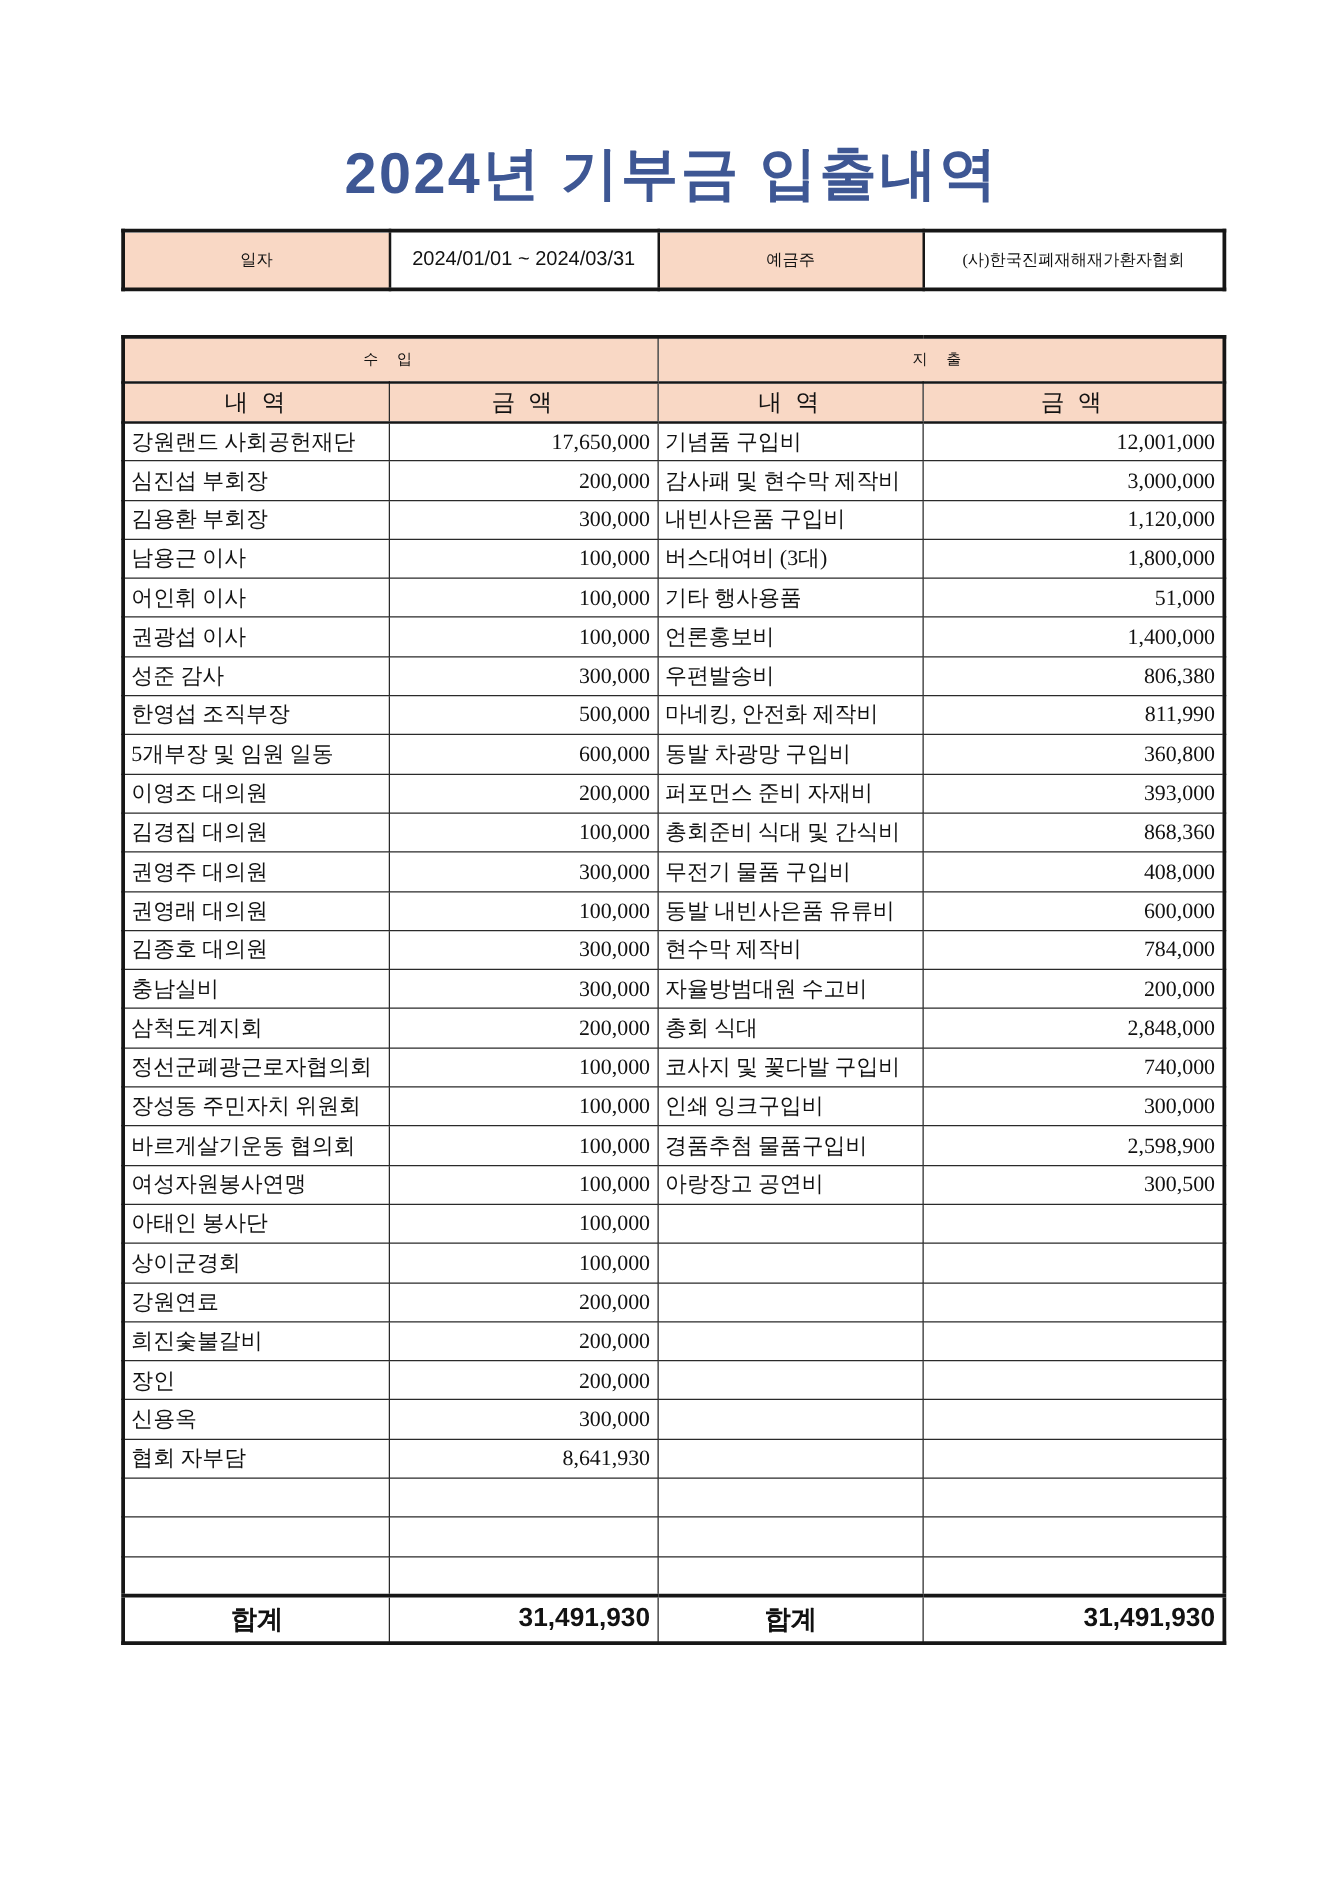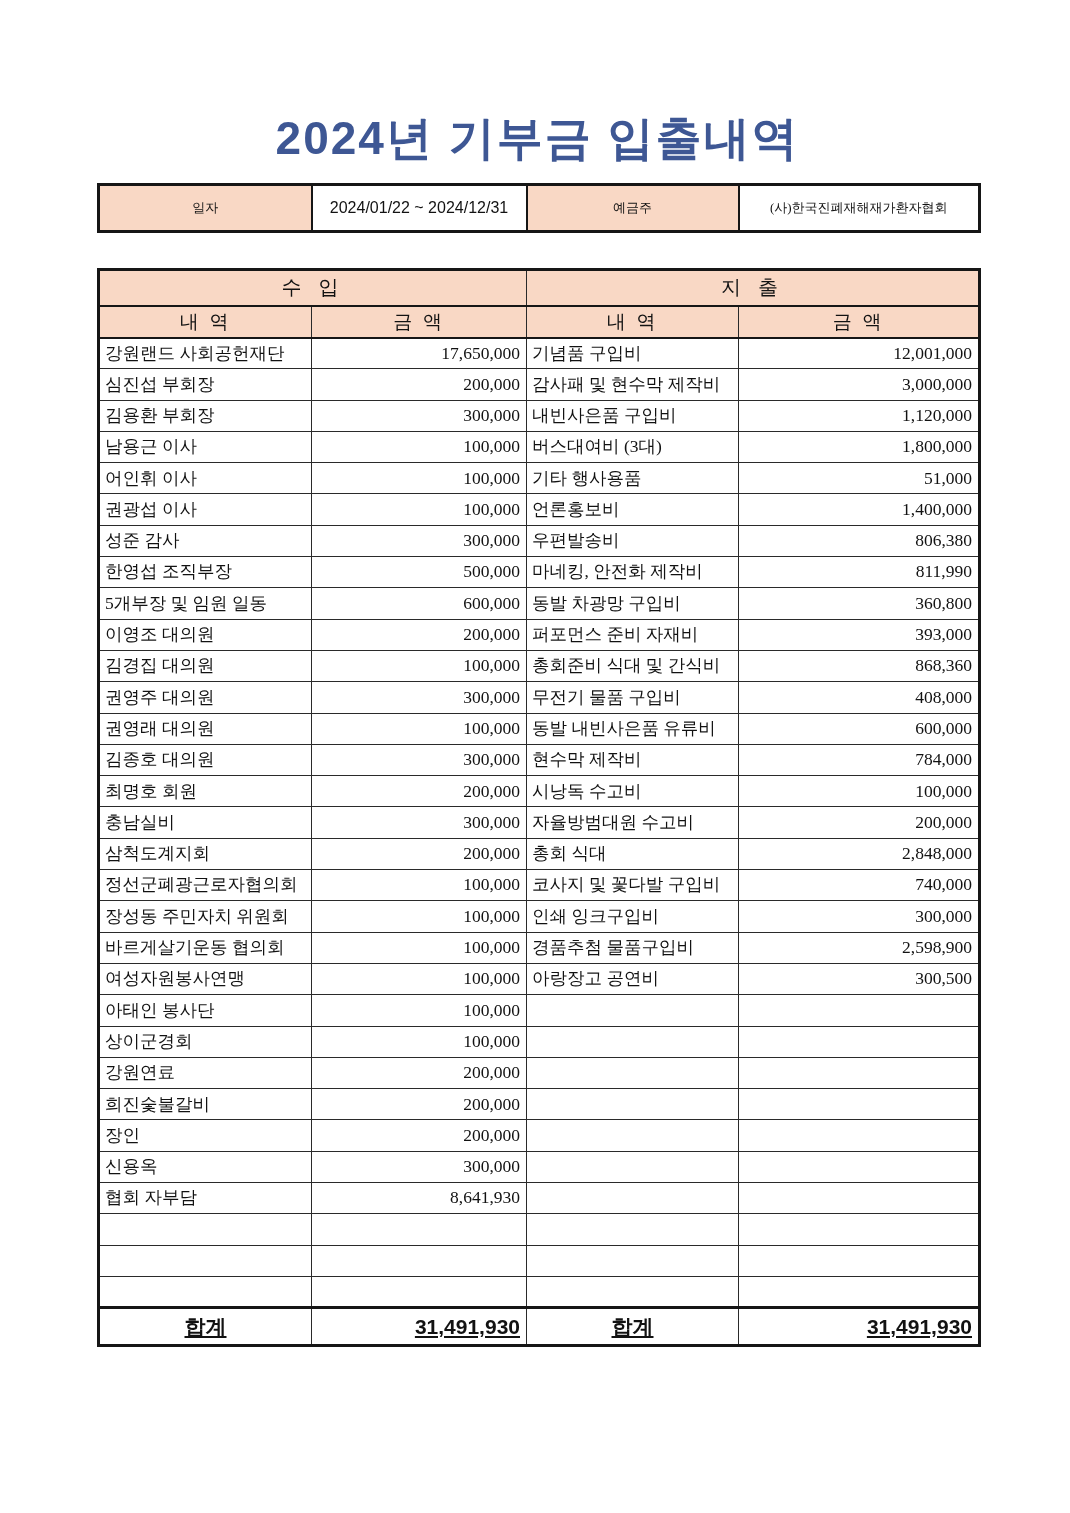--- a/index.html
+++ b/index.html
@@ -112,7 +112,7 @@
     <tbody>
       <tr>
         <td class="label-cell">일자</td>
-        <td class="sans">2024/01/22 ~ 2024/12/31</td>
+        <td class="sans">2024/01/01 ~ 2024/03/31</td>
         <td class="label-cell">예금주</td>
         <td>(사)한국진폐재해재가환자협회</td>
       </tr>

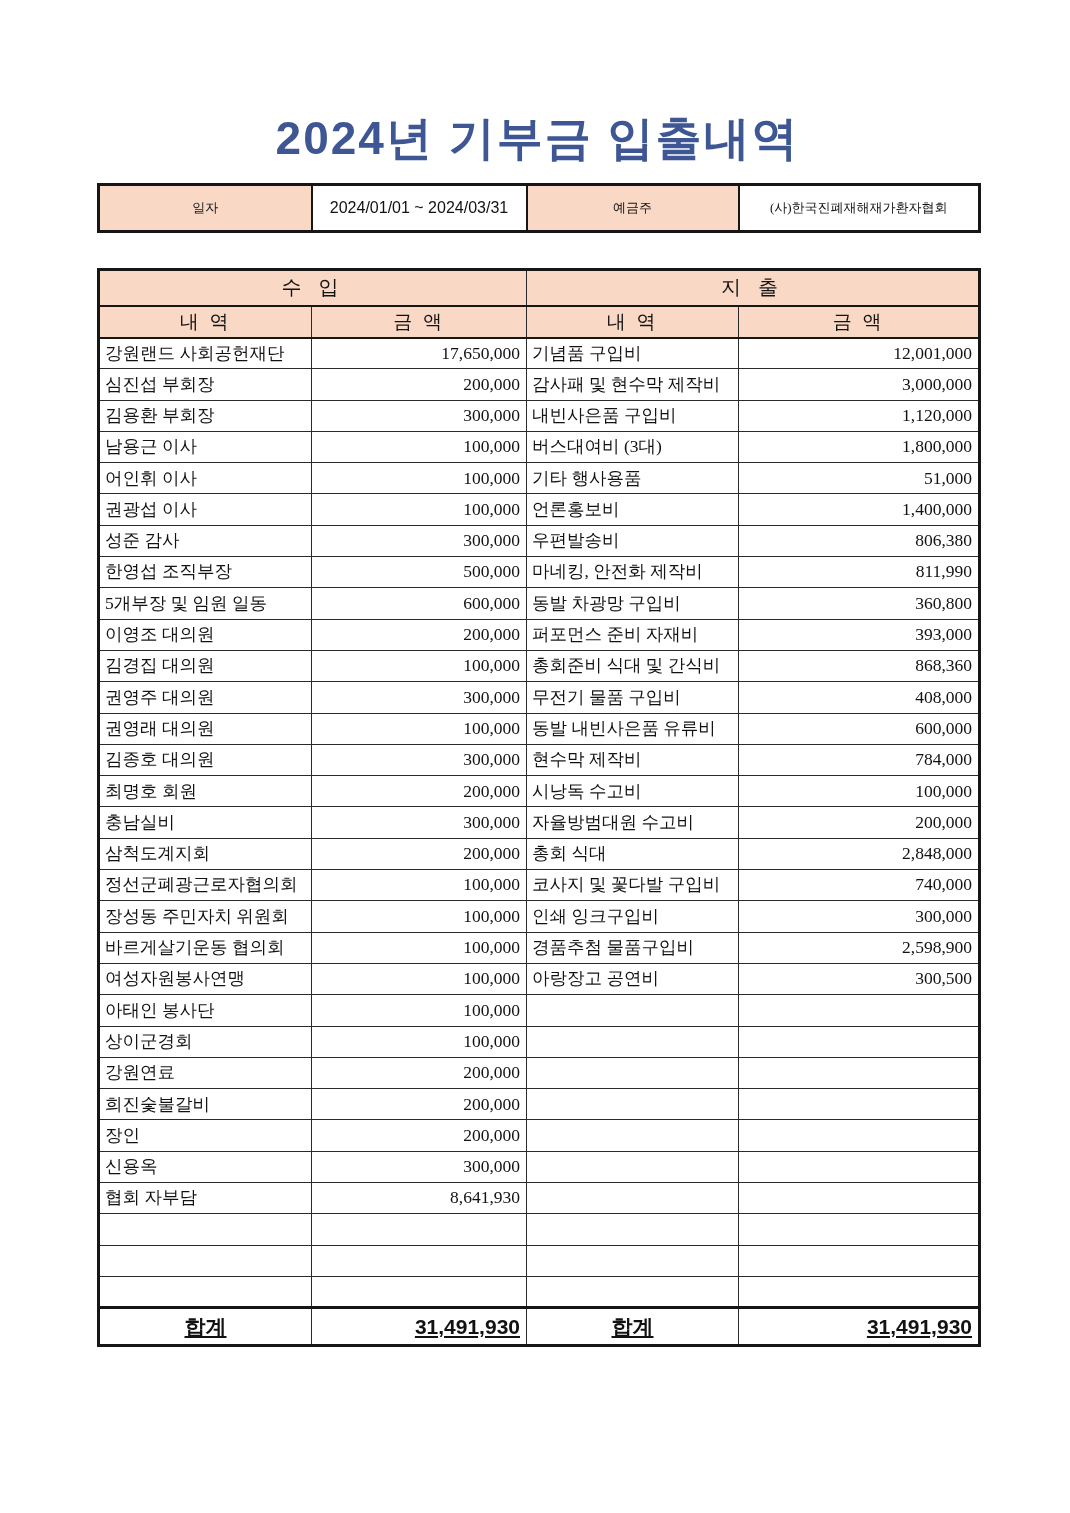--- a/index.html
+++ b/index.html
@@ -71,7 +71,7 @@
   }
   .main-table .section-row th {
     height: 36px;
-    font-size: 20px;
+    font-size: 12px;
     letter-spacing: 6px;
     border-bottom: 2.6px solid var(--border-dark);
   }

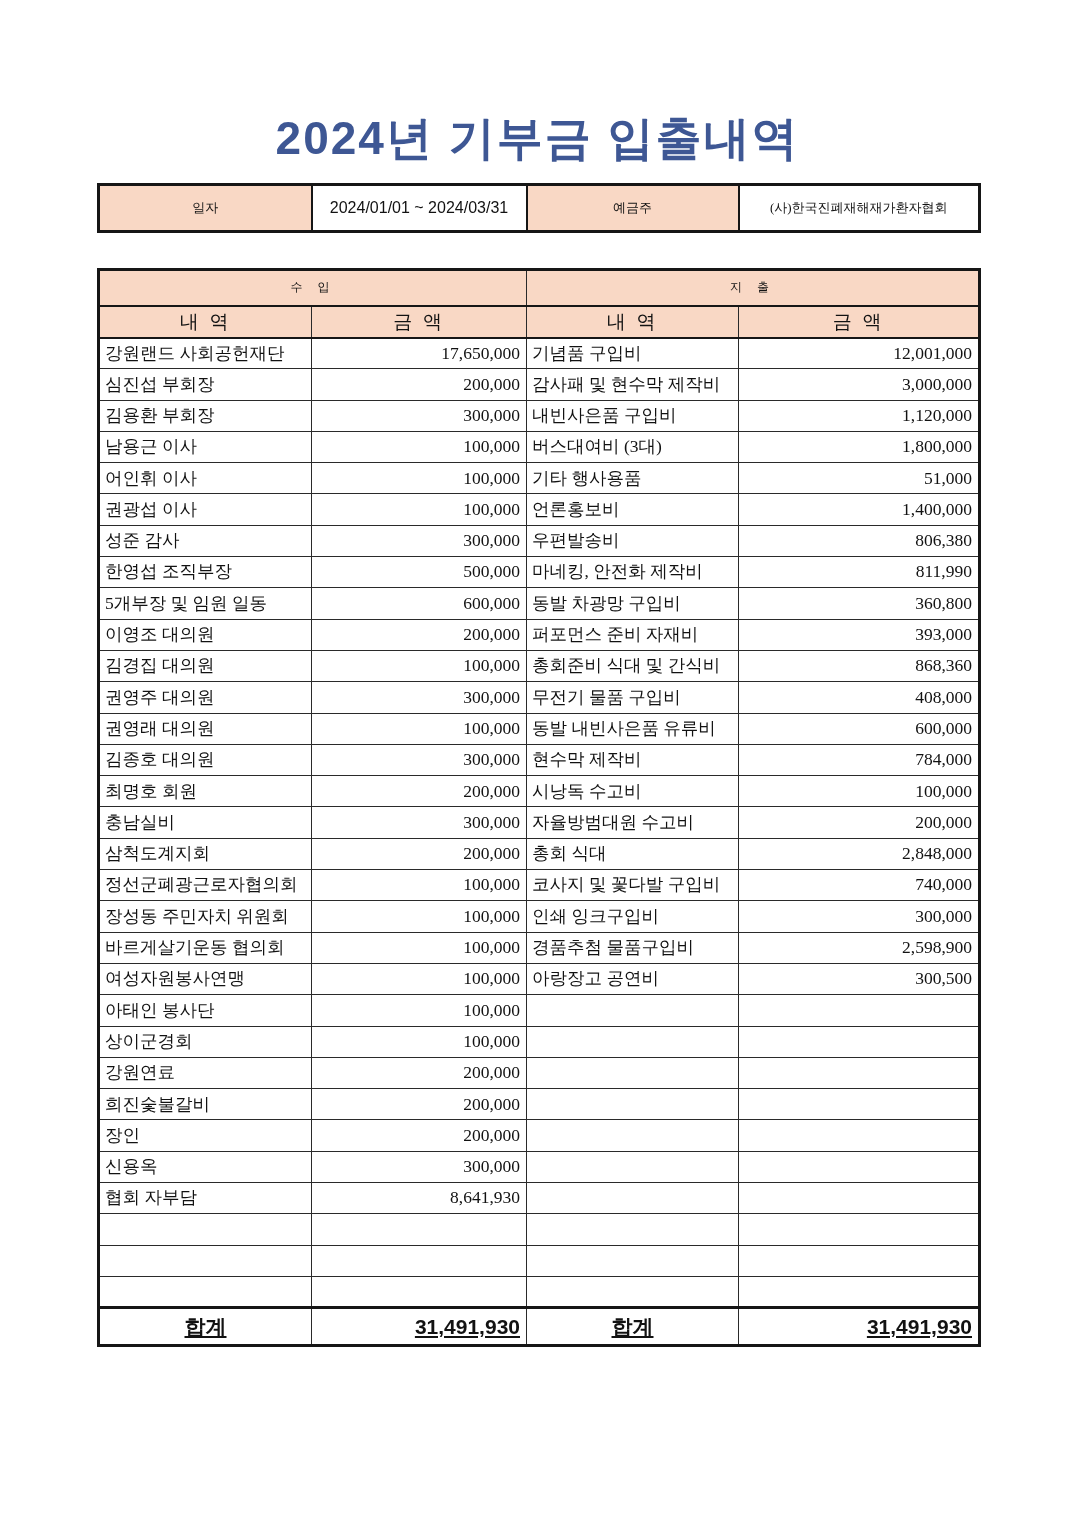--- a/index.html
+++ b/index.html
@@ -224,12 +224,6 @@
           <td class="amt">784,000</td>
         </tr>
         <tr>
-          <td class="desc">최명호 회원</td>
-          <td class="amt">200,000</td>
-          <td class="desc">시낭독 수고비</td>
-          <td class="amt">100,000</td>
-        </tr>
-        <tr>
           <td class="desc">충남실비</td>
           <td class="amt">300,000</td>
           <td class="desc">자율방범대원 수고비</td>

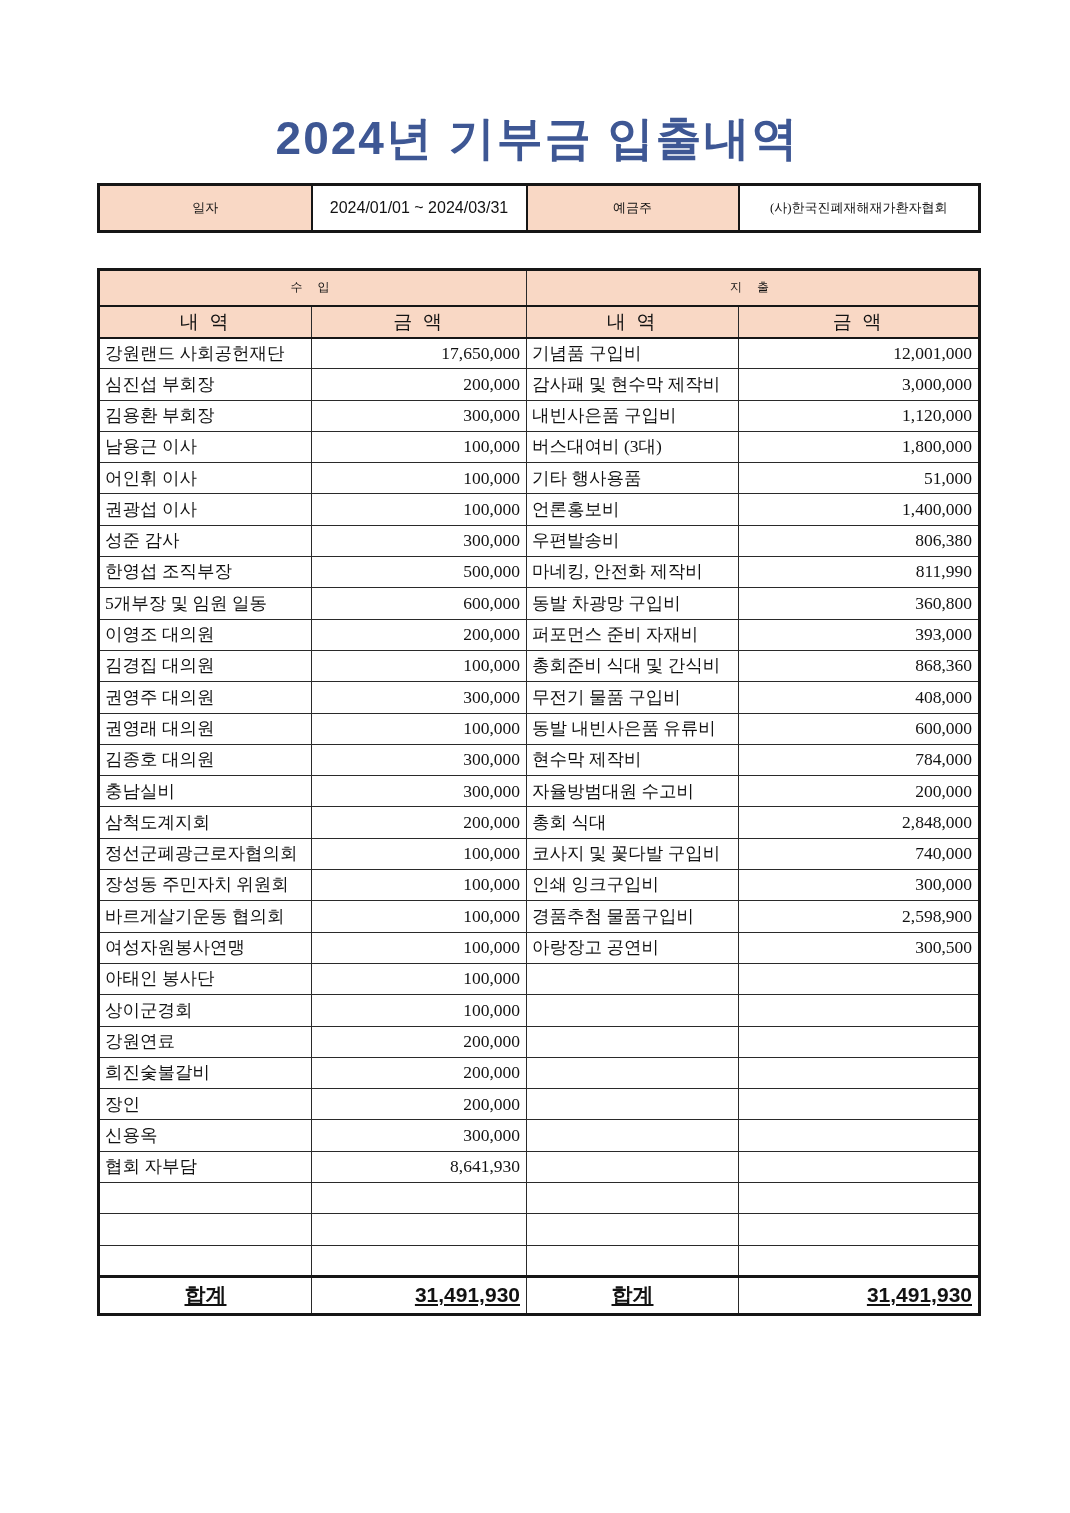--- a/index.html
+++ b/index.html
@@ -85,7 +85,7 @@
   .main-table tbody td { font-size: 17.5px; line-height: 1; }
   .main-table td.desc { text-align: left;  padding-left: 5px; }
   .main-table td.amt  { text-align: right; padding-right: 6px; }
-  .main-table tfoot tr { height: 38px; text-decoration: underline; }
+  .main-table tfoot tr { height: 38px; }
   .main-table tfoot td {
     border-top: 3.2px solid var(--border-dark);
     font-family: "Liberation Sans", "DejaVu Sans", sans-serif;

